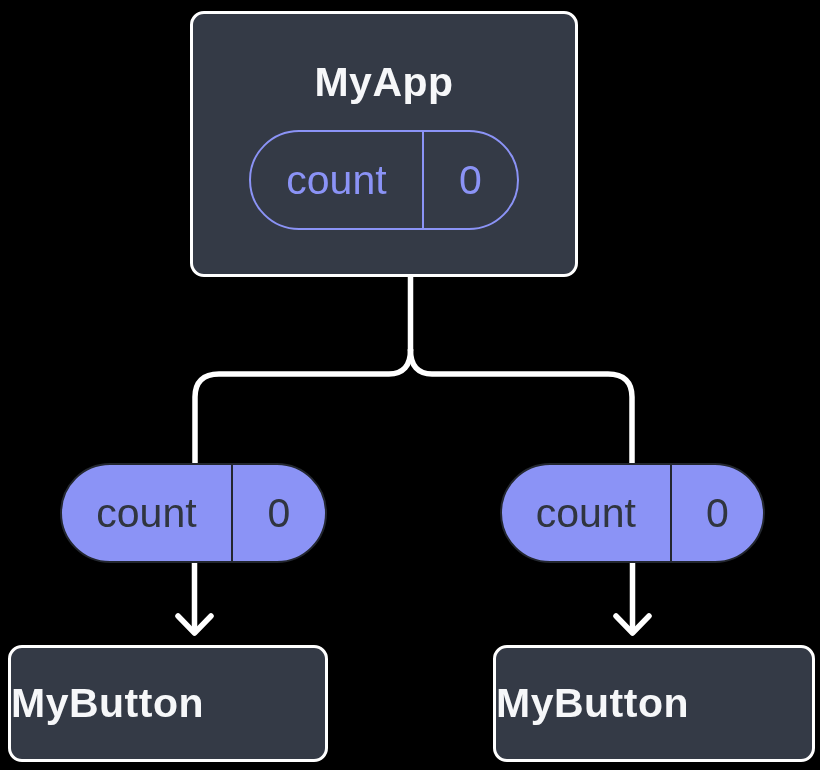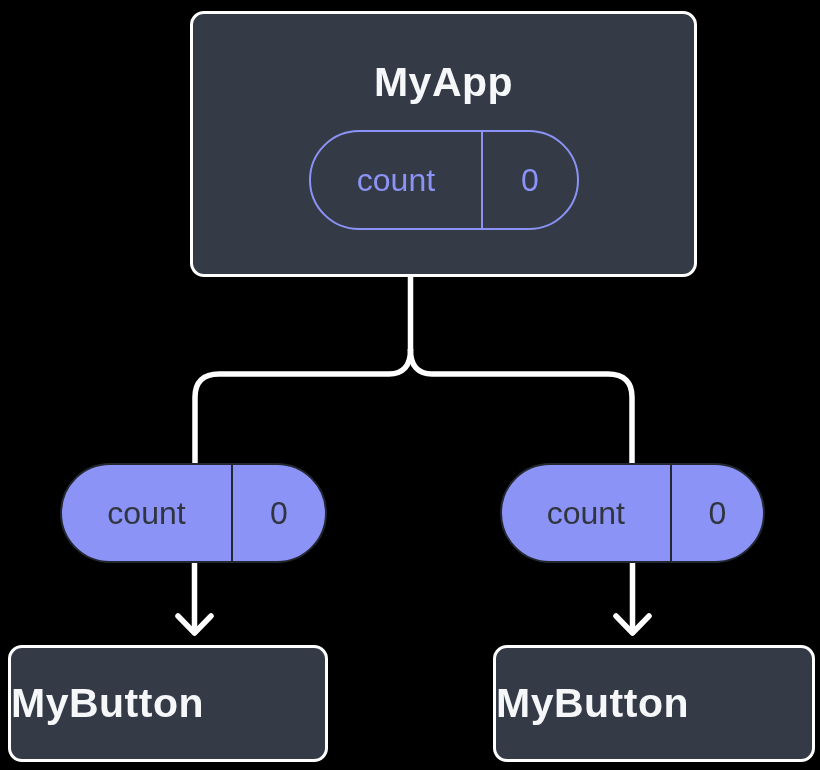--- a/index.html
+++ b/index.html
@@ -47,7 +47,7 @@
   }
   .node-root {
     left: 190px; top: 11px;
-    width: 507px; height: 266px;
+    width: 388px; height: 266px;
     flex-direction: column;
     justify-content: flex-start;
     padding-top: 46px;

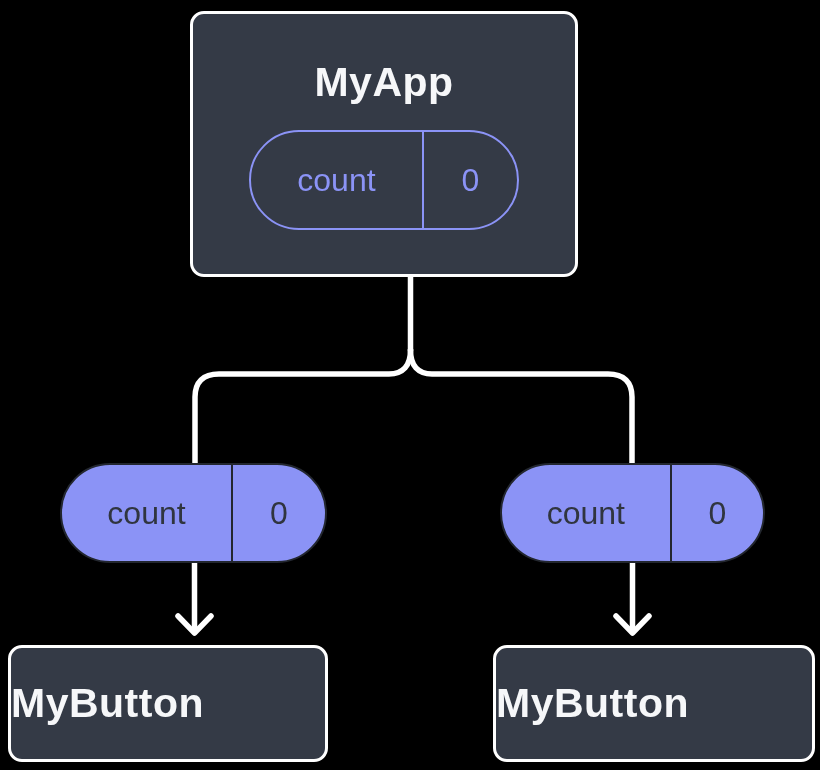--- a/index.html
+++ b/index.html
@@ -72,7 +72,7 @@
     display: flex;
     align-items: center;
     justify-content: center;
-    font-size: 32px;
+    font-size: 41px;
     line-height: 1;
   }
   .pill-cell-label { flex: 0 0 65%; }

